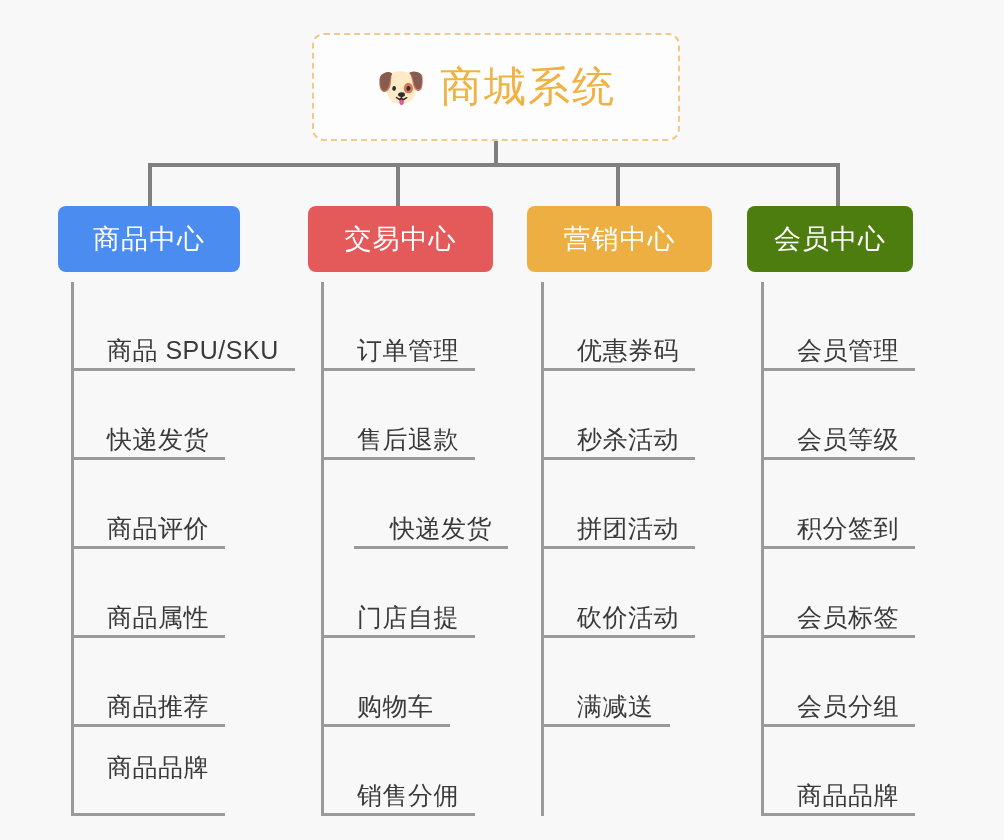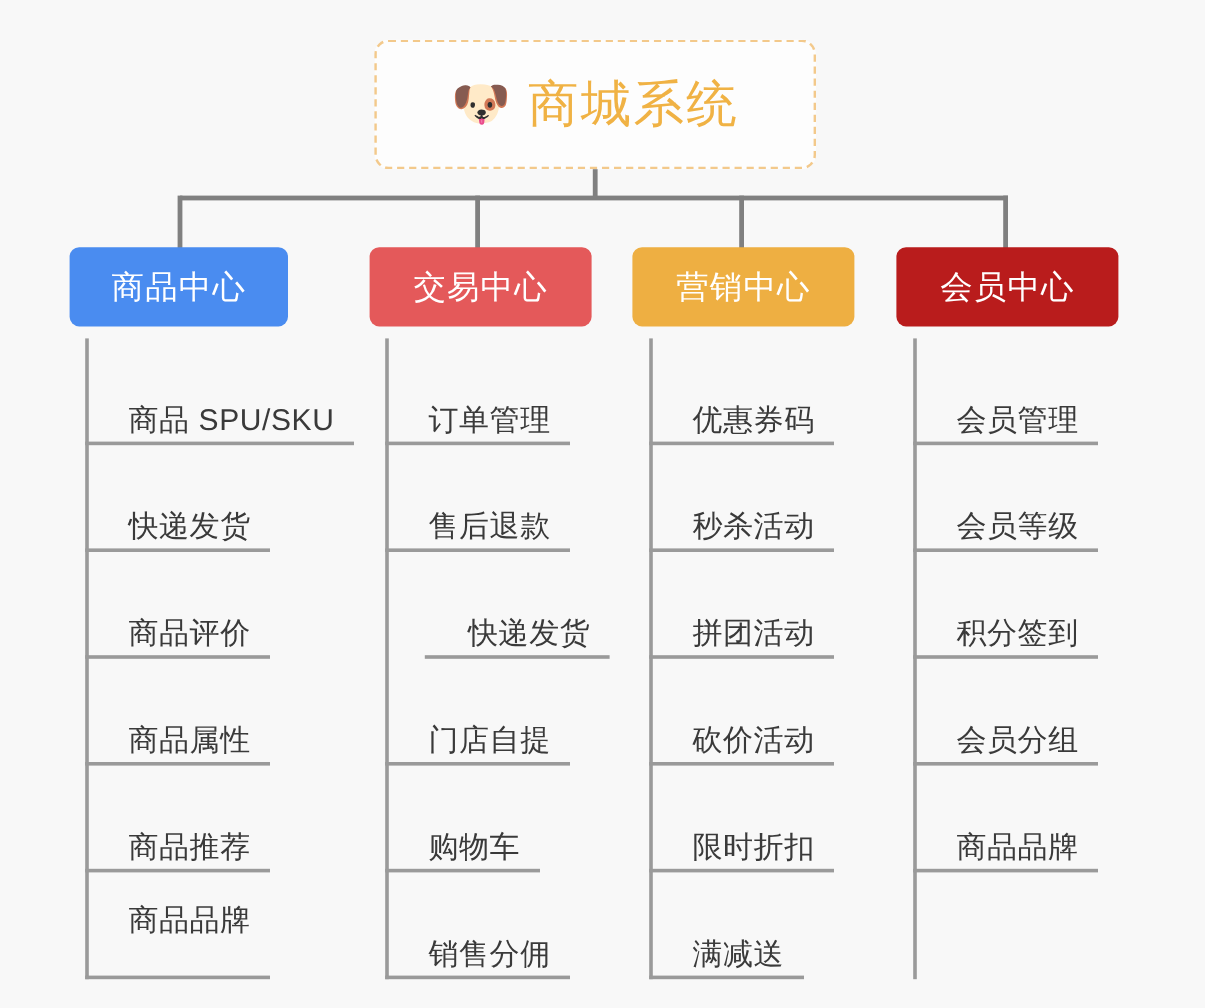--- a/index.html
+++ b/index.html
@@ -128,7 +128,7 @@
   <div class="cat-box" id="cat-1" style="left: 308px; top: 206px; width: 185px; background: rgb(228, 89, 90);">
     <span>交易中心</span>
   </div>
-  <div class="cat-box" id="cat-3" style="left: 747px; top: 206px; width: 185px; background: #b91c1c; justify-content: center;">
+  <div class="cat-box" id="cat-3" style="left: 747px; top: 206px; width: 166px; background: #4d7c0f; justify-content: center;">
     <span>会员中心</span>
   </div>
 

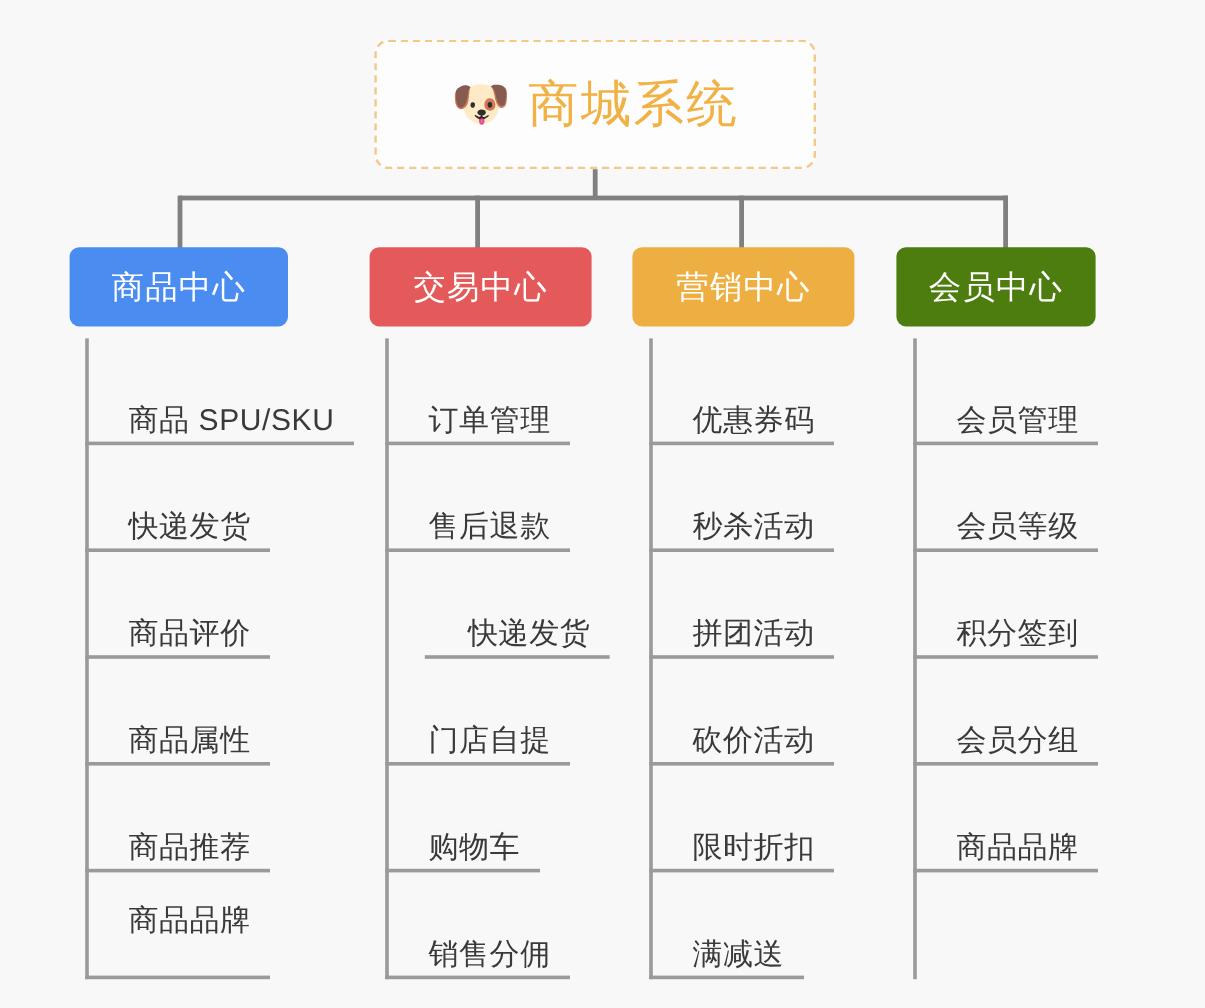--- a/index.html
+++ b/index.html
@@ -207,6 +207,9 @@
         <span class="leaf-label" style="color: rgb(58, 58, 58);">积分签到</span>
       </div>
       <div class="leaf" style="border-bottom-color: rgb(154, 154, 154); width: 154px;">
+        <span class="leaf-label" style="color: rgb(58, 58, 58);">会员标签</span>
+      </div>
+      <div class="leaf" style="border-bottom-color: rgb(154, 154, 154); width: 154px;">
         <span class="leaf-label" style="color: rgb(58, 58, 58);">会员分组</span>
       </div>
       <div class="leaf" style="border-bottom-color: rgb(154, 154, 154); width: 154px;">

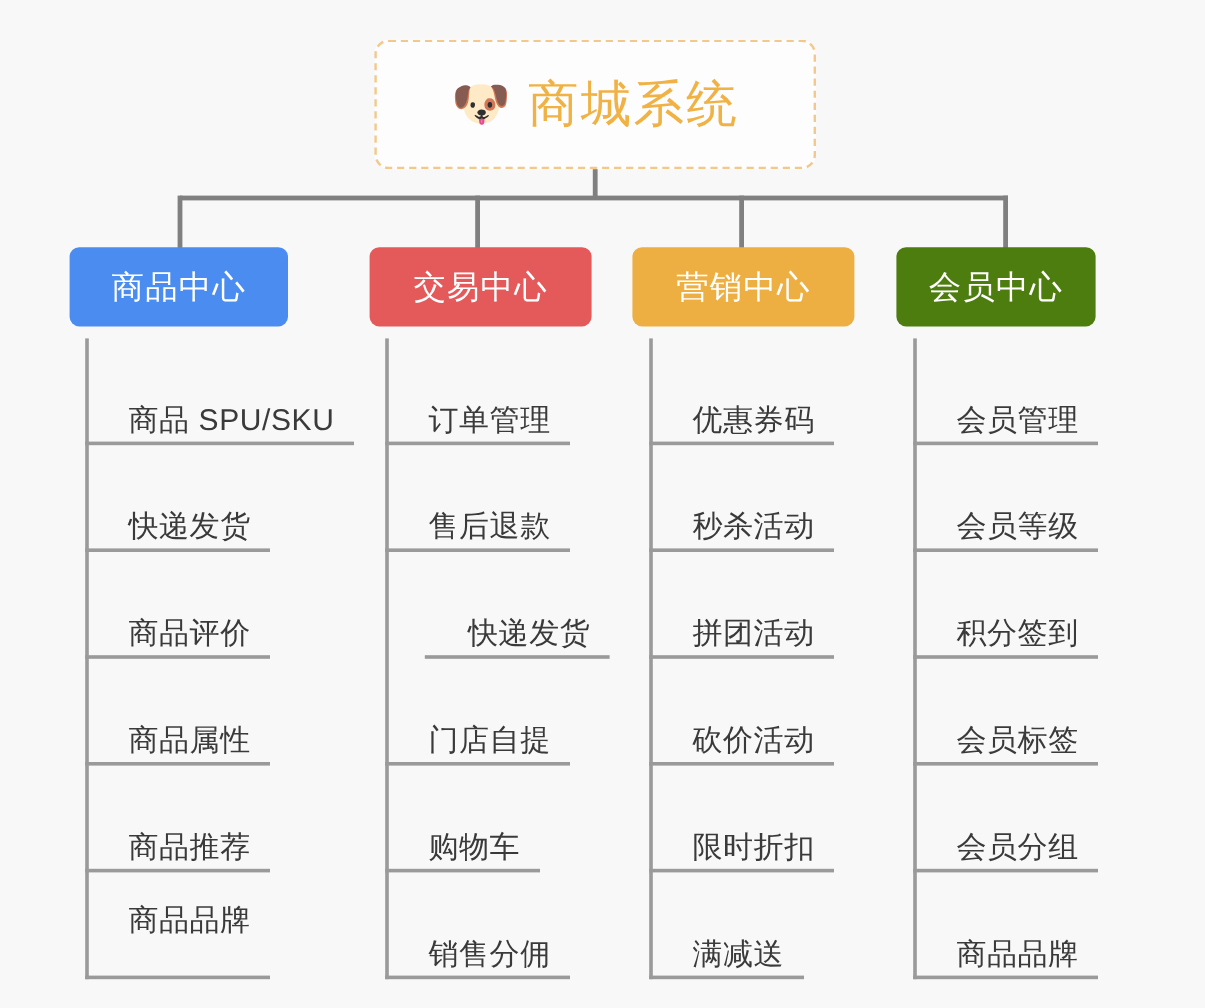--- a/index.html
+++ b/index.html
@@ -188,9 +188,6 @@
       <div class="leaf" style="border-bottom-color: rgb(154, 154, 154); width: 154px;">
         <span class="leaf-label" style="color: rgb(58, 58, 58);">砍价活动</span>
       </div>
-      <div class="leaf" style="border-bottom-color: rgb(154, 154, 154); width: 154px;">
-        <span class="leaf-label" style="color: rgb(58, 58, 58);">限时折扣</span>
-      </div>
       <div class="leaf" style="border-bottom-color: rgb(154, 154, 154); width: 129px;">
         <span class="leaf-label" style="color: rgb(58, 58, 58);">满减送</span>
       </div>

